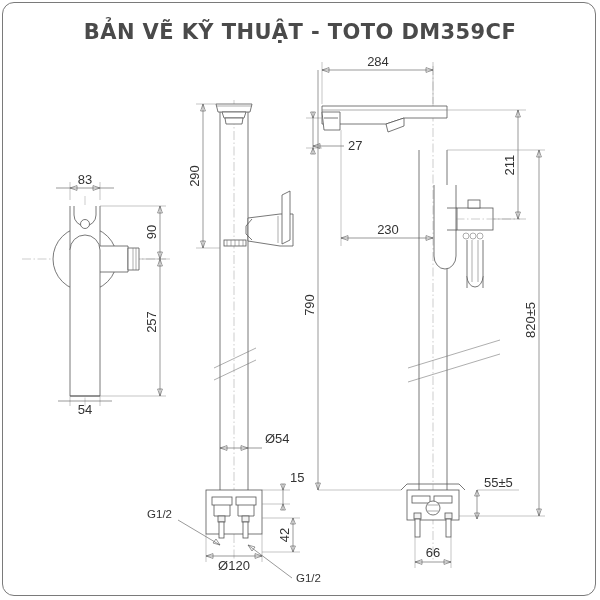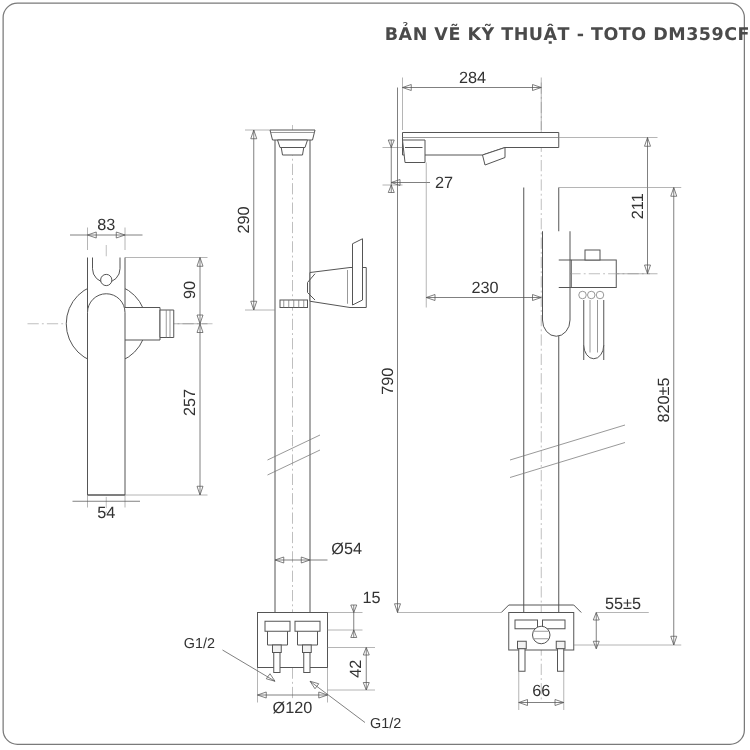--- a/index.html
+++ b/index.html
@@ -27,8 +27,8 @@
     position:absolute;
     left:0;top:20px;
     width:600px;
-    text-align:right;
-    font-size:14px;
+    text-align:center;
+    font-size:21px;
     font-weight:bold;
     letter-spacing:0.4px;
     color:#4a4a4a;

